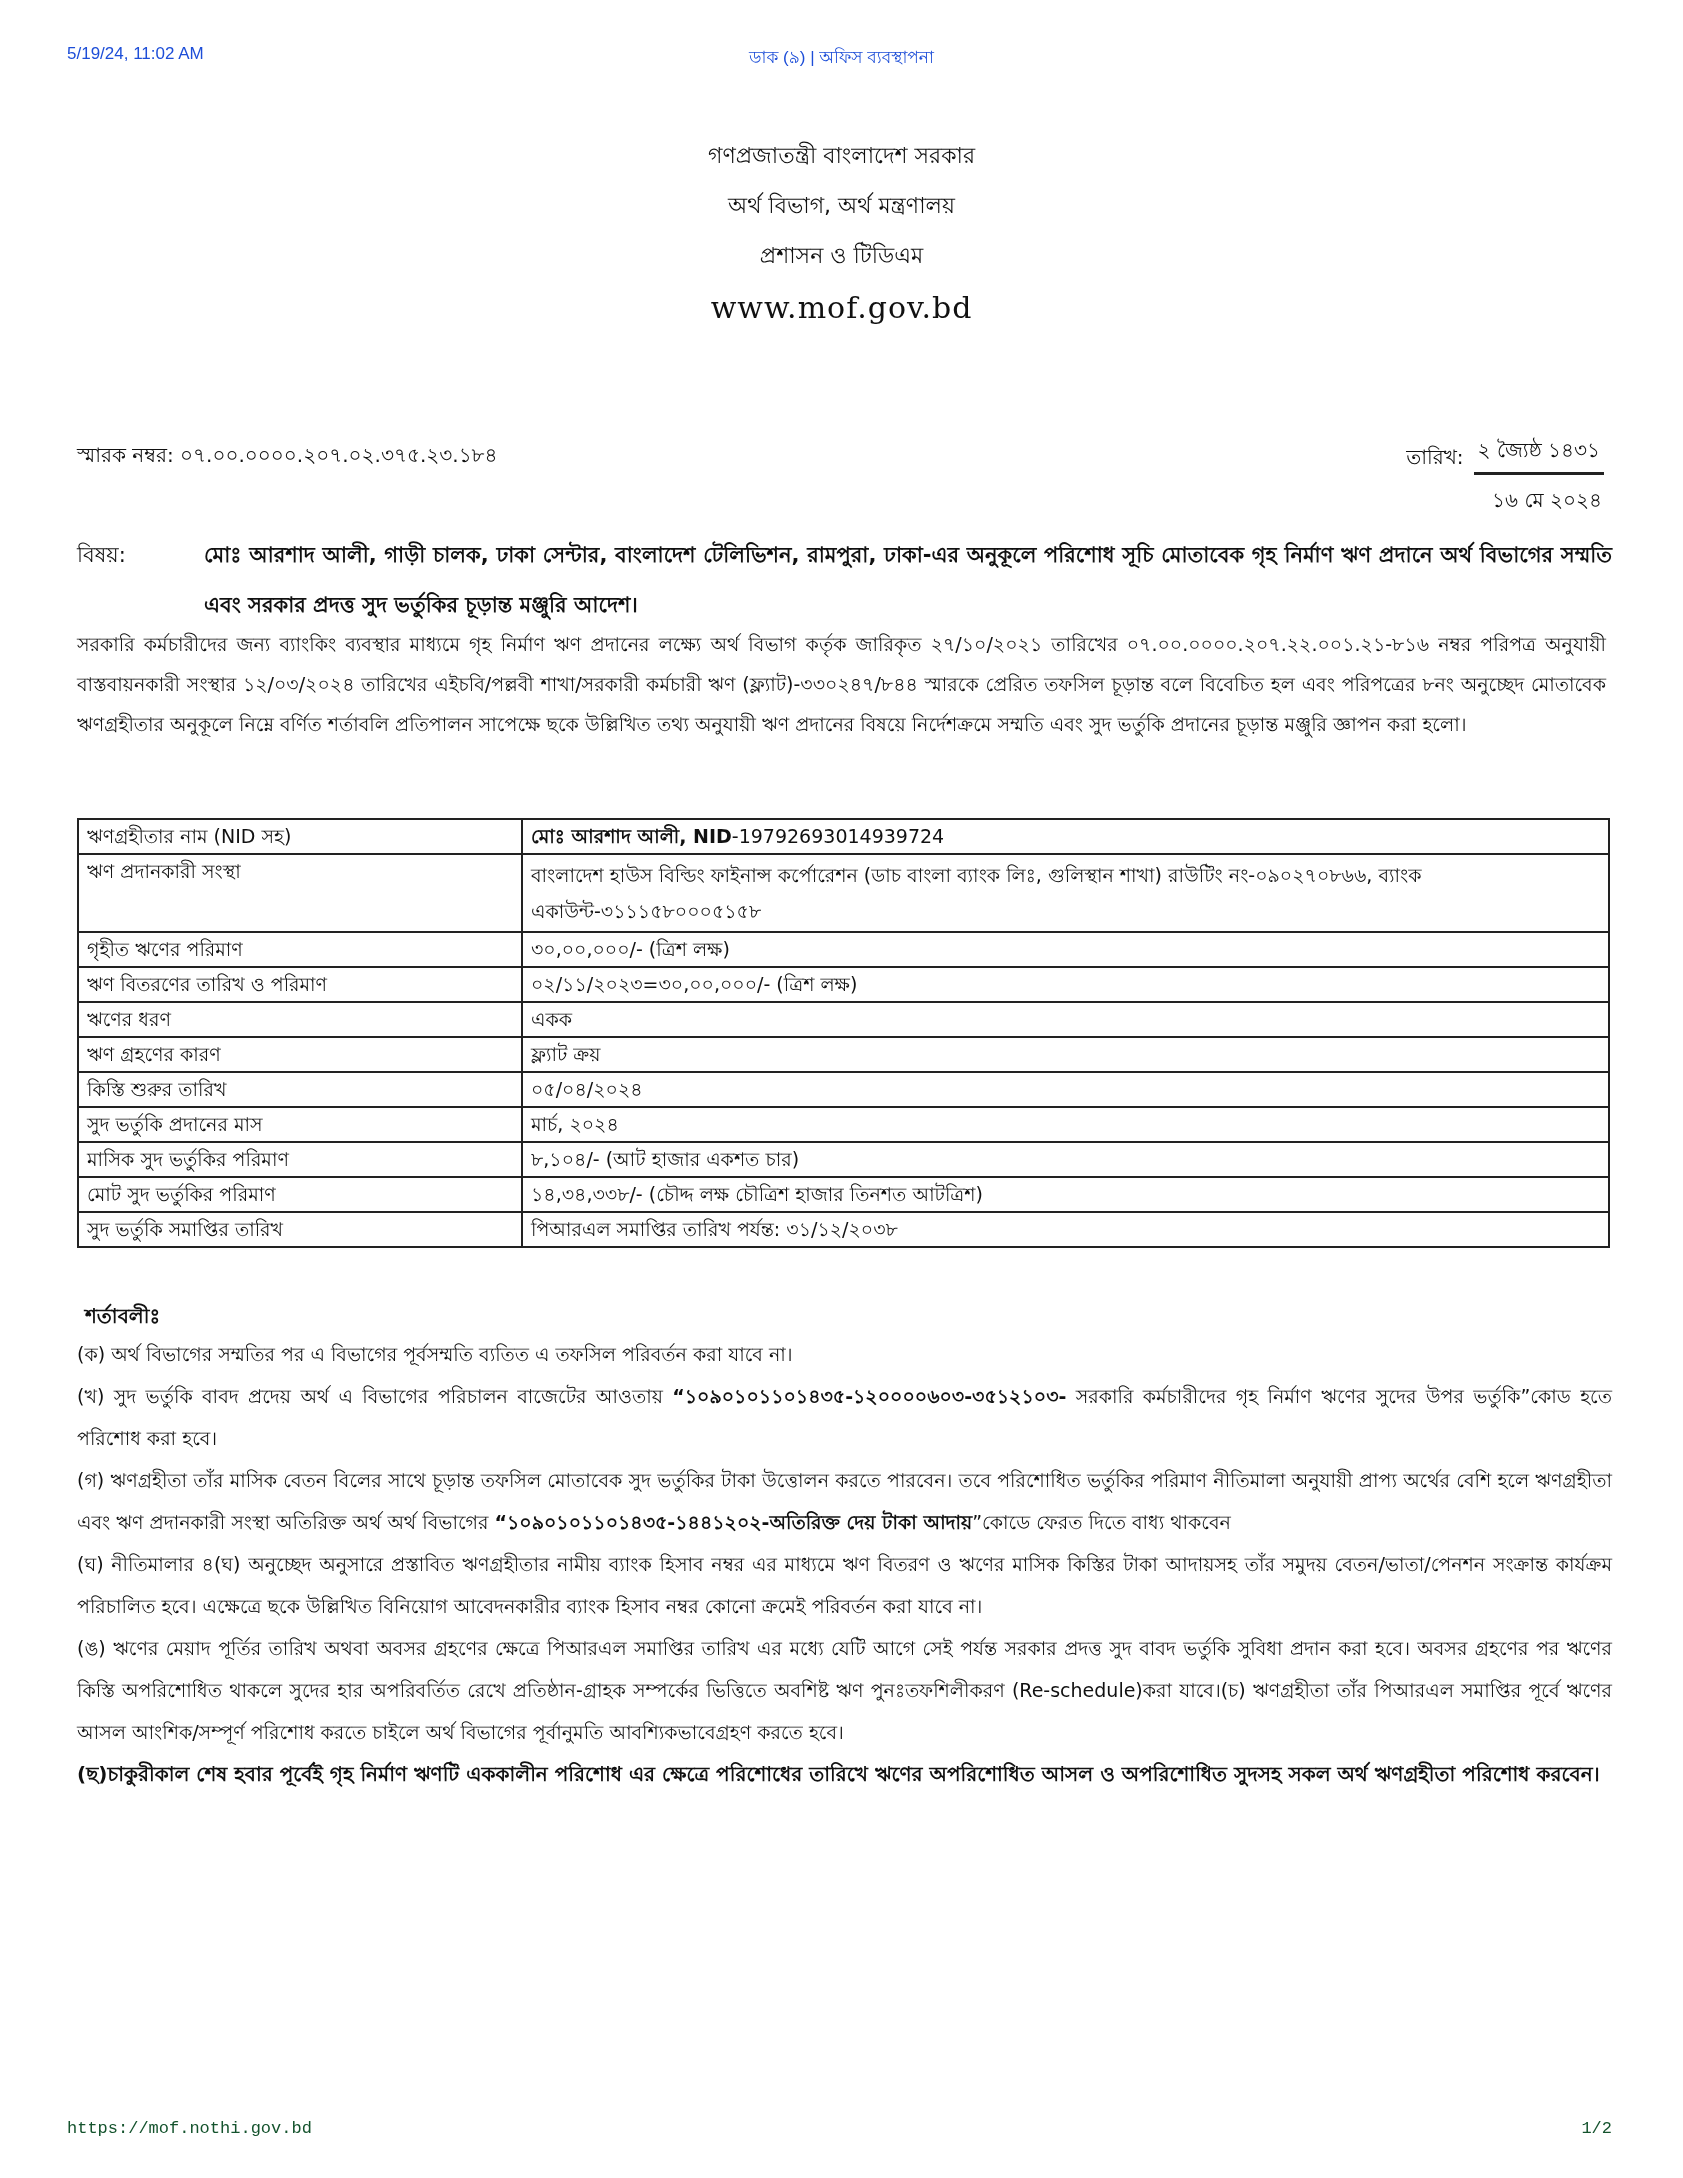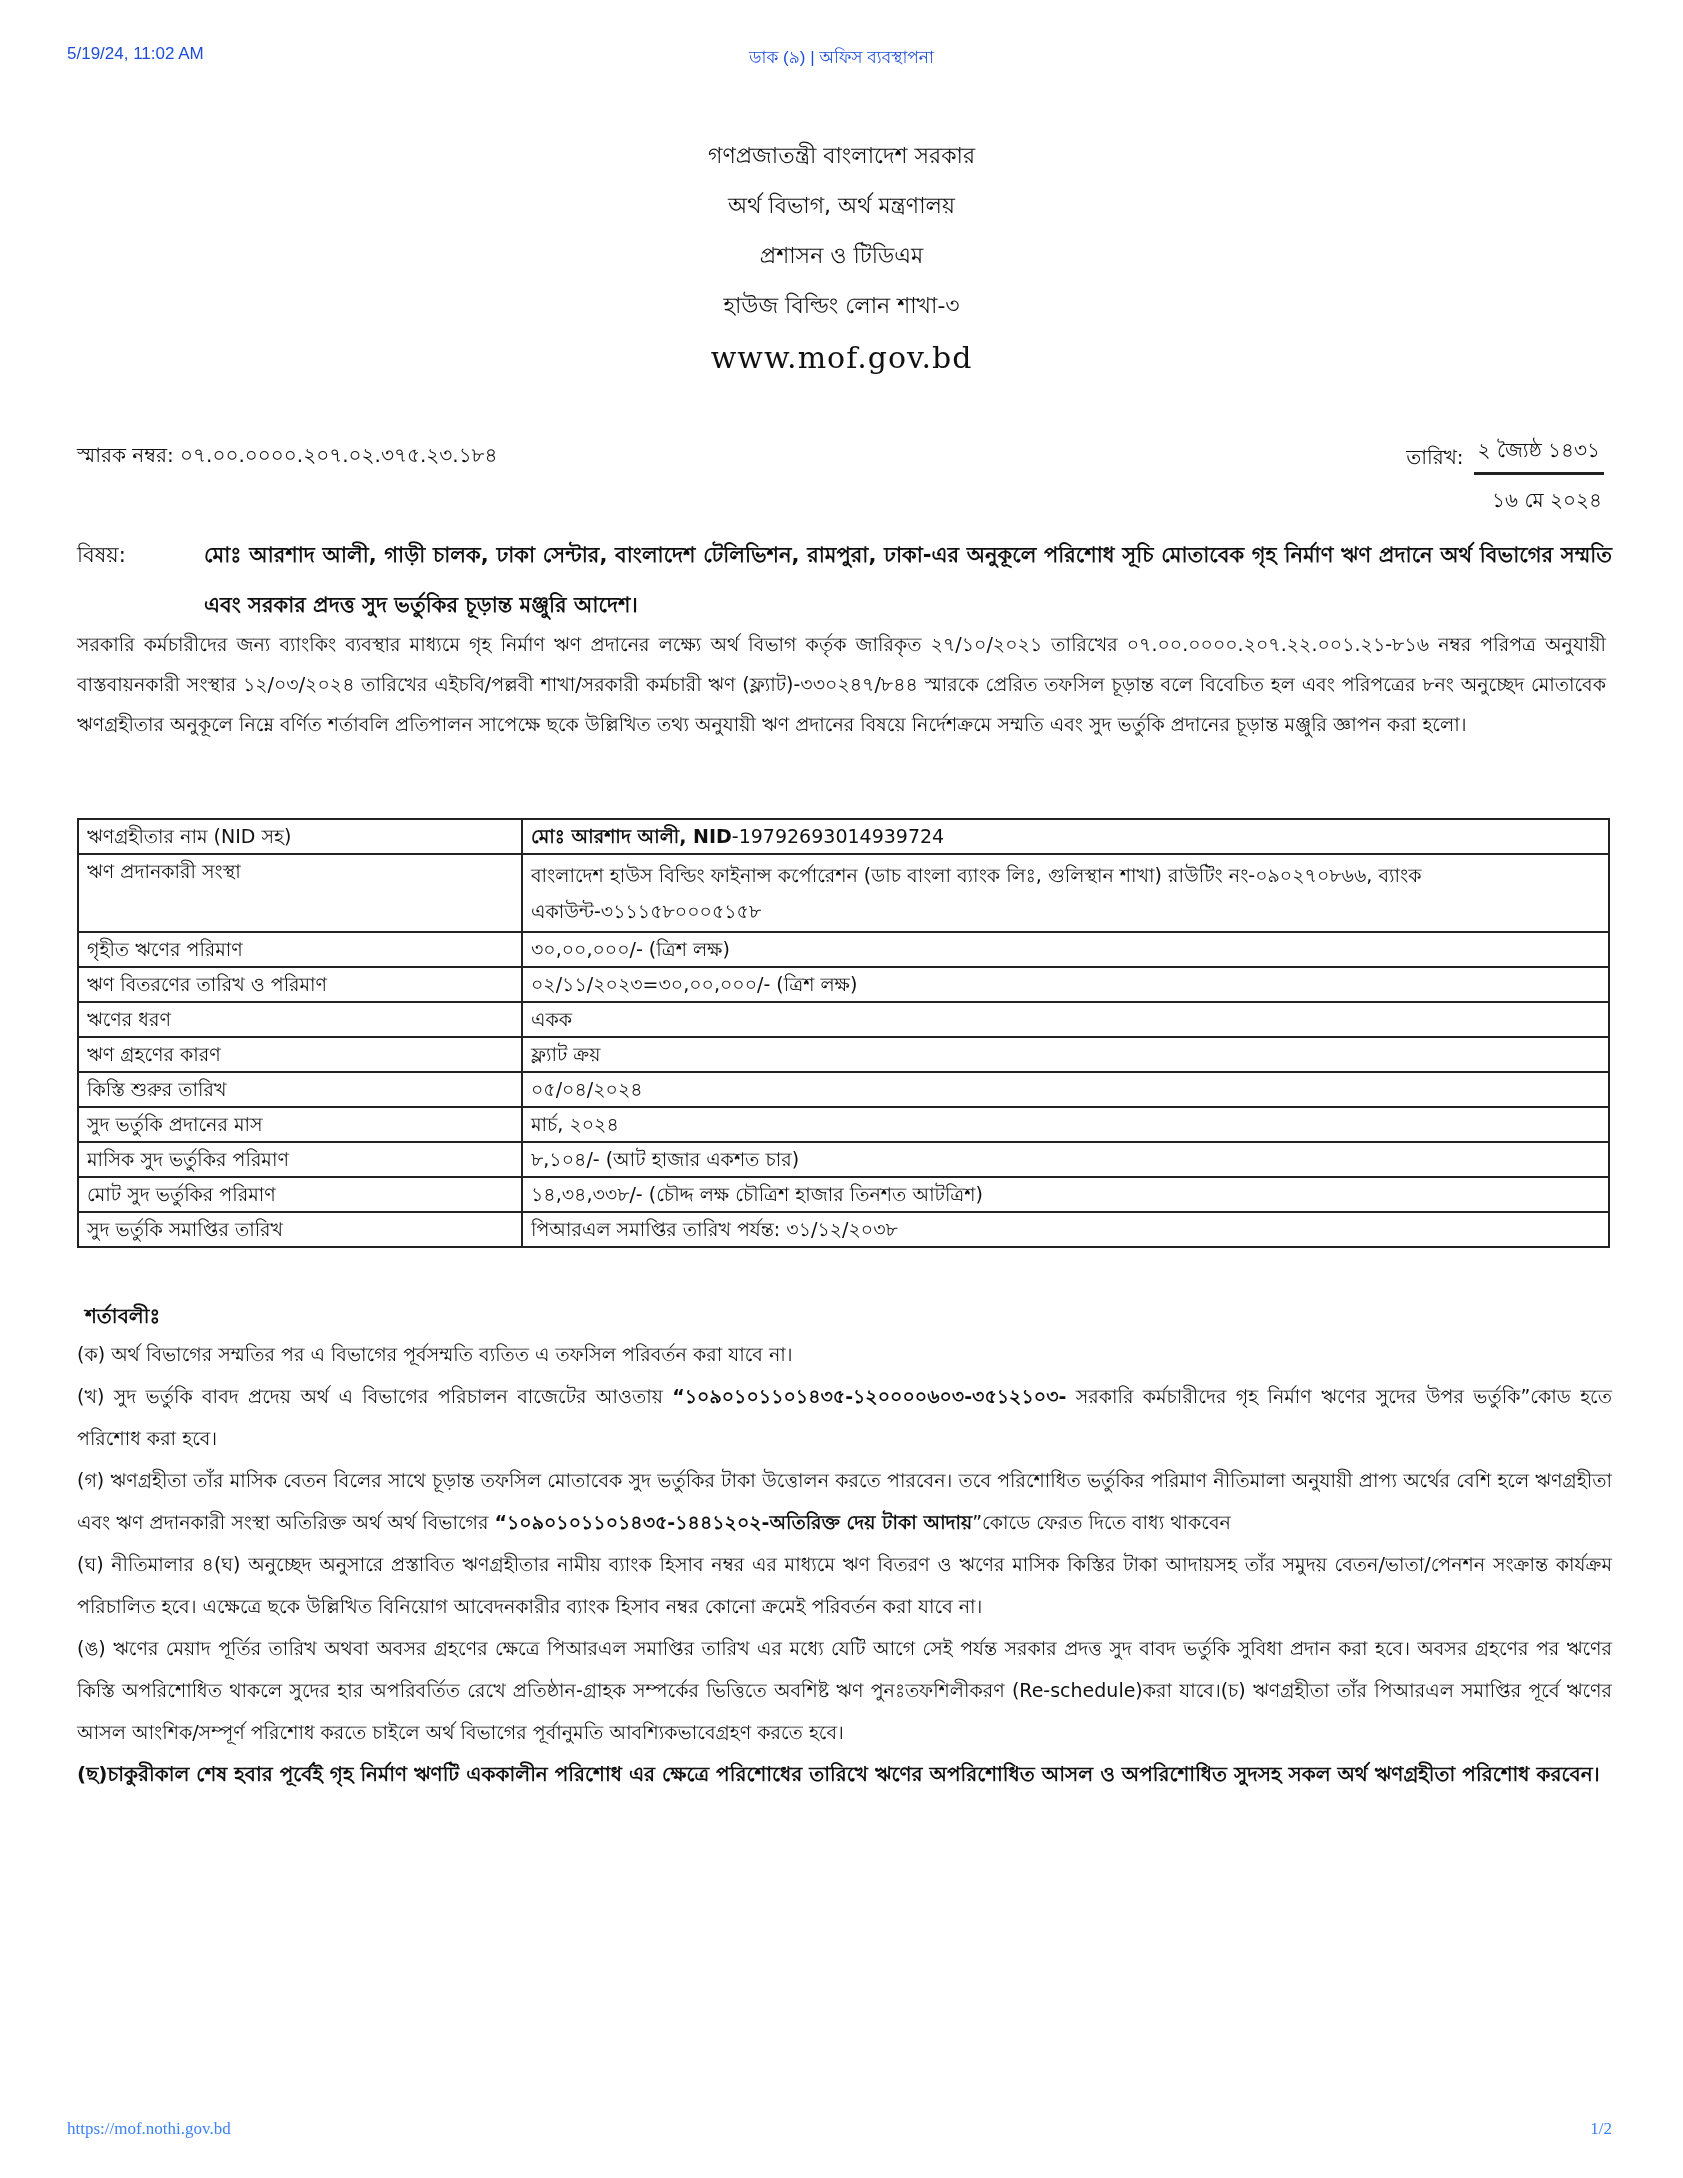--- a/index.html
+++ b/index.html
@@ -91,7 +91,6 @@
   <div>গণপ্রজাতন্ত্রী বাংলাদেশ সরকার</div>
   <div>অর্থ বিভাগ, অর্থ মন্ত্রণালয়</div>
   <div>প্রশাসন ও টিডিএম</div>
-  <div>হাউজ বিল্ডিং লোন শাখা-৩</div>
   <div class="web">www.mof.gov.bd</div>
 </div>
 

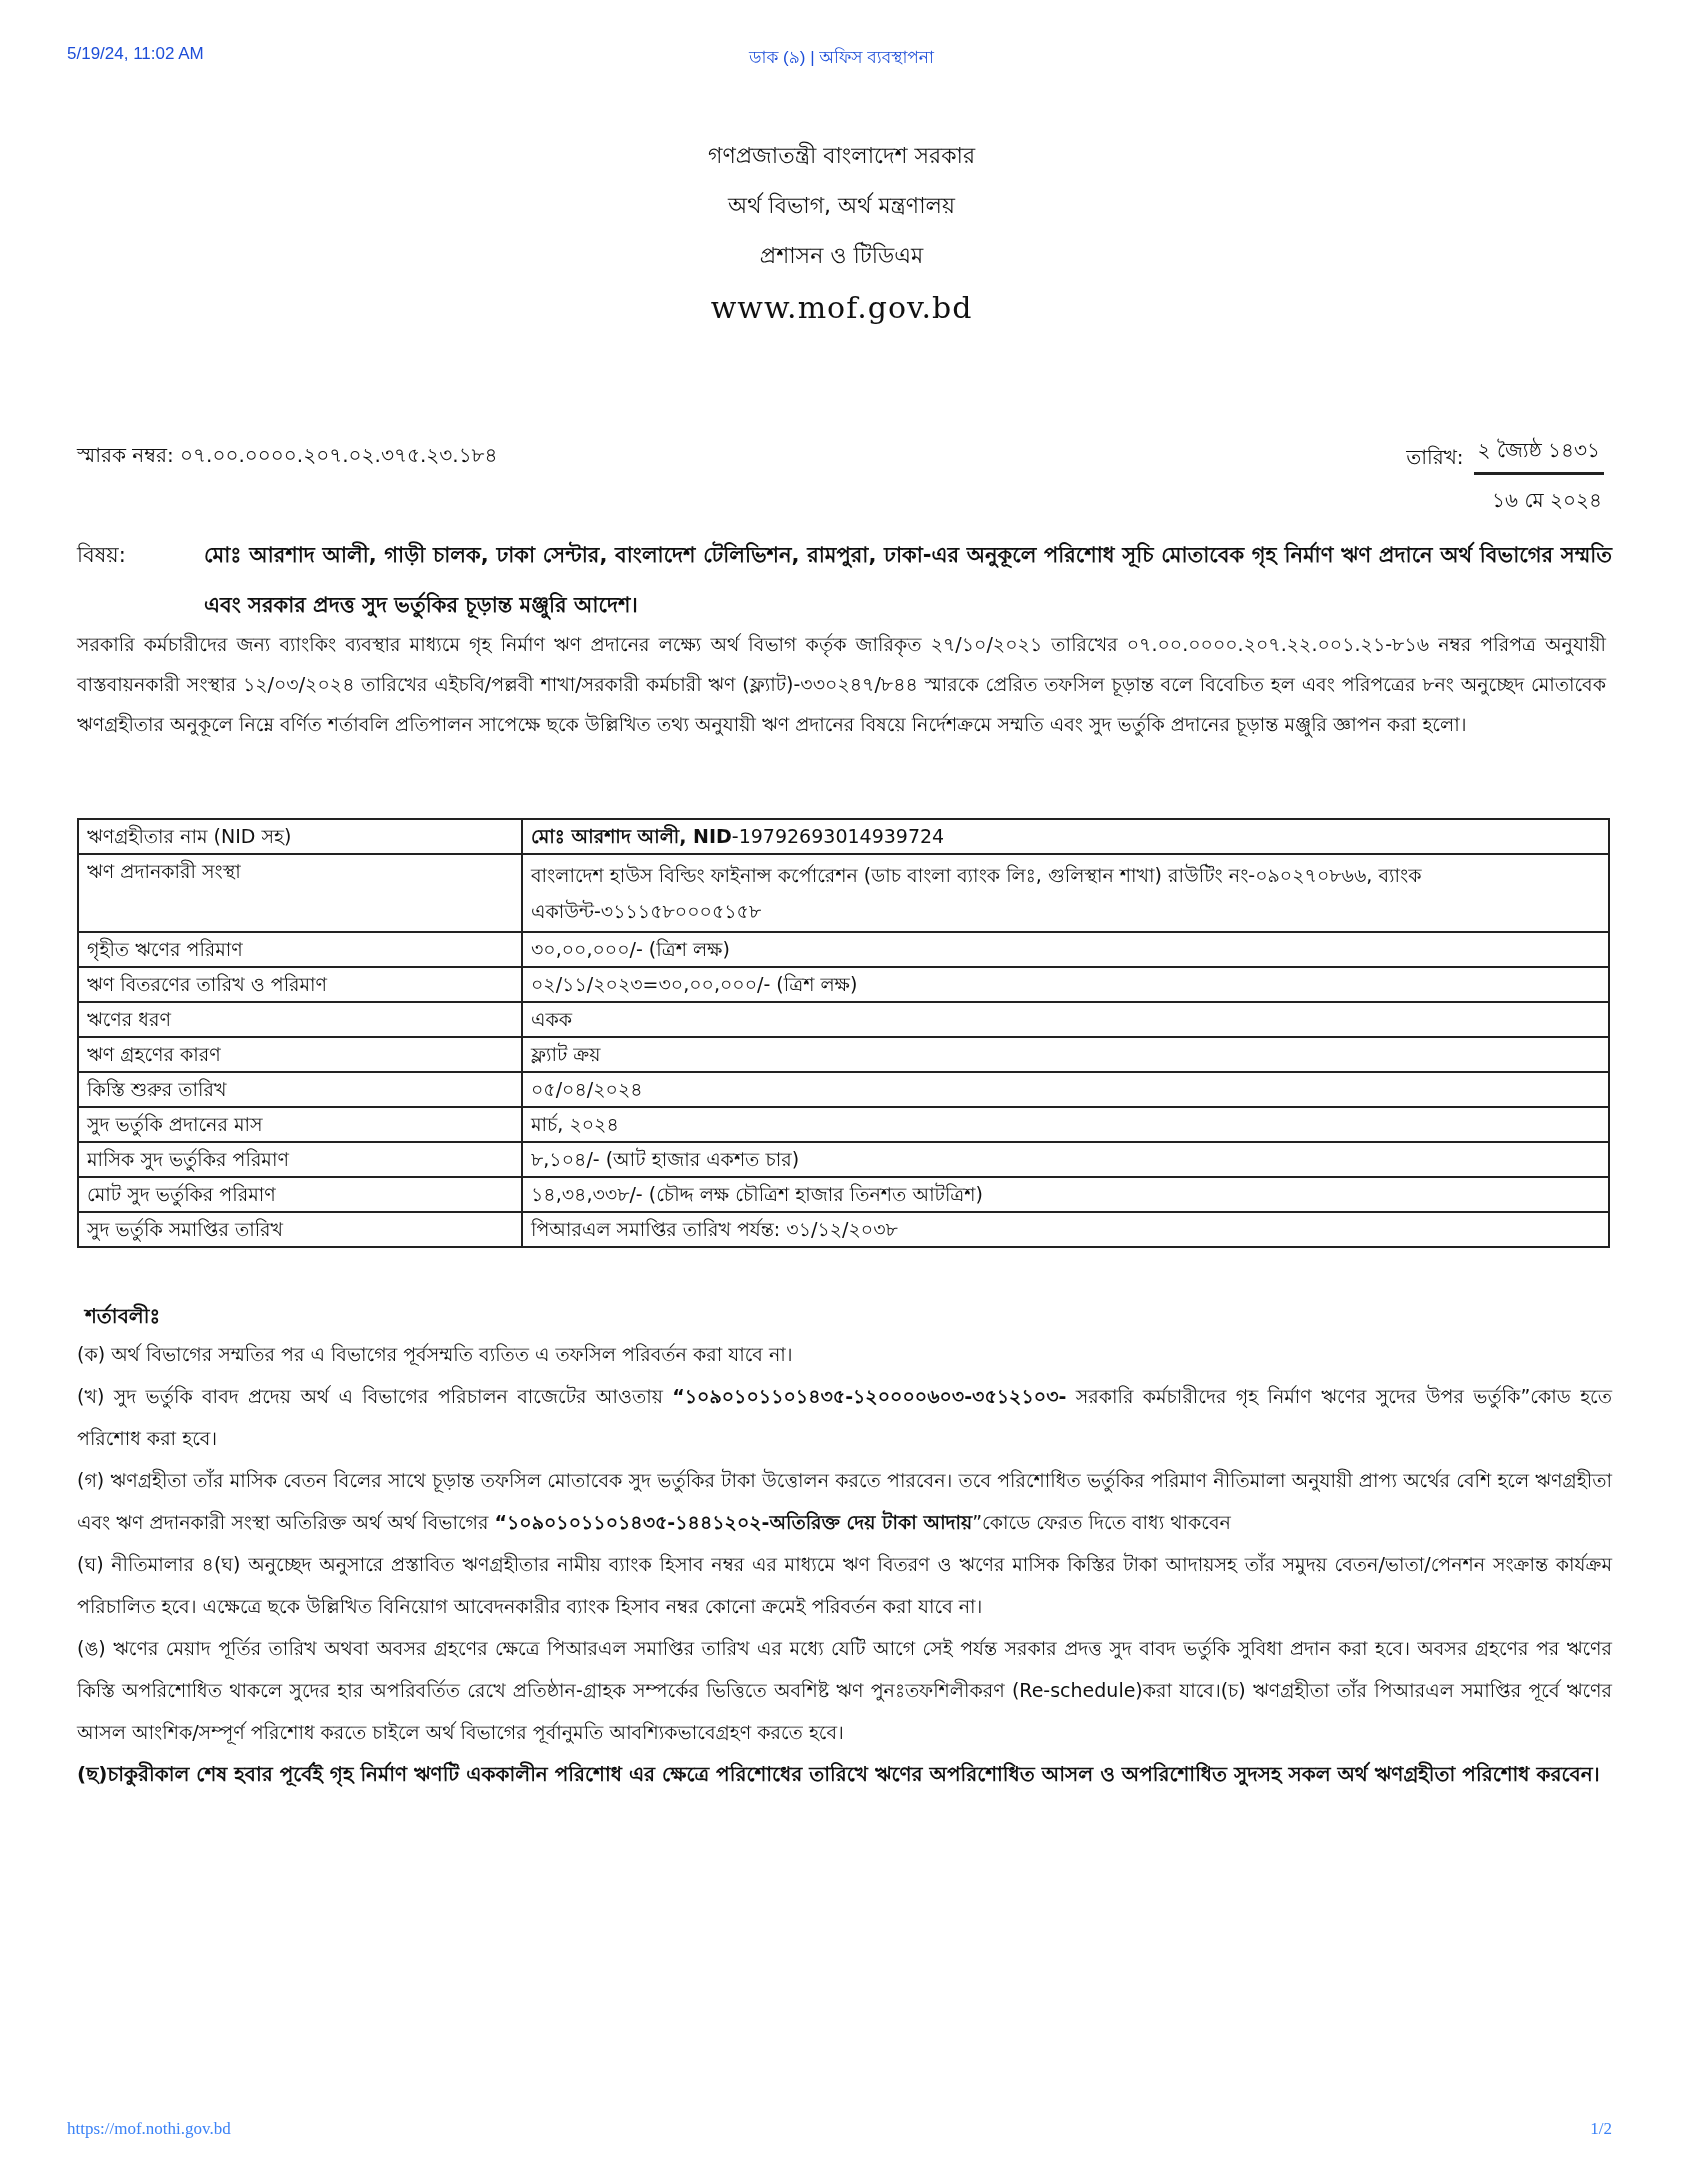--- a/index.html
+++ b/index.html
@@ -15,7 +15,7 @@
   .print-hdr .ttl { position: absolute; left: 0; right: 0; text-align: center; }
   .print-ftr {
     position: absolute; top: 2119px; left: 0; right: 0; height: 24px;
-    font-family: Liberation Serif, serif; font-size: 17px; color: #3b82f6; text-align: right;
+    font-family: Liberation Mono, monospace; font-size: 17px; color: #14532d; text-align: right;
   }
   .print-ftr .url { position: absolute; left: 67px; }
   .print-ftr .pg { position: absolute; right: 71px; }

